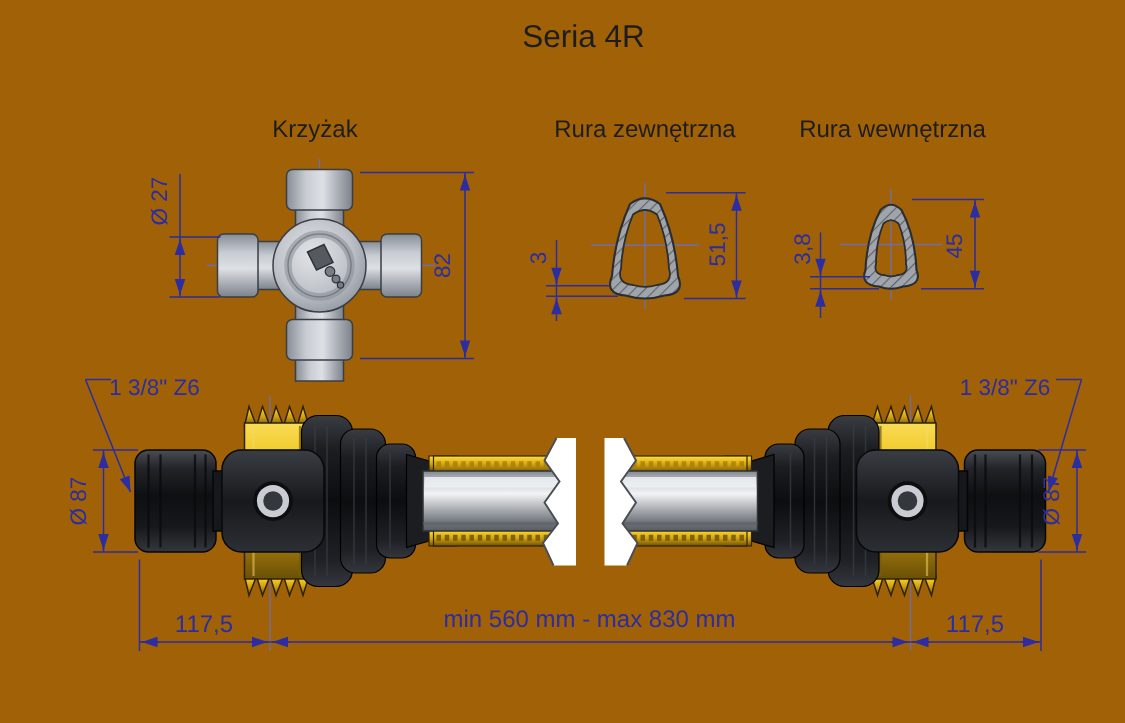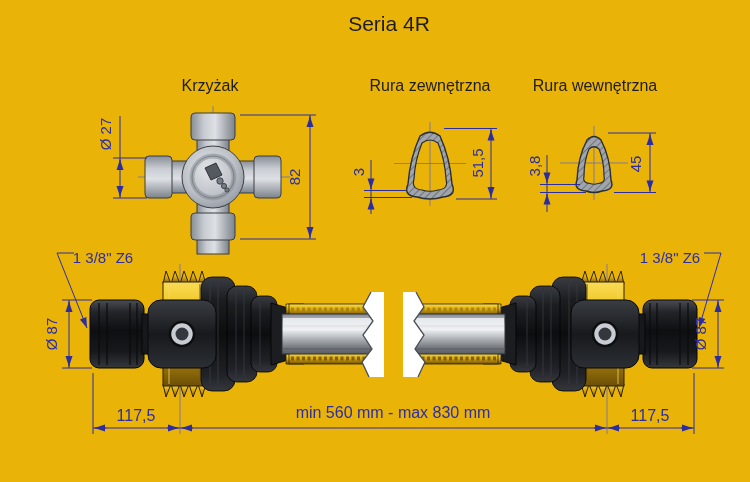--- a/index.html
+++ b/index.html
@@ -4,7 +4,7 @@
 <style>
   html,body{margin:0;padding:0;background:#ffffff;}
   .stage{
-    position:relative;width:750px;height:482px;background:#eab308;overflow:hidden;
+    position:relative;width:750px;height:482px;background:#a16207;overflow:hidden;
     font-family:"Liberation Sans",sans-serif;
   }
   svg{display:block;}

